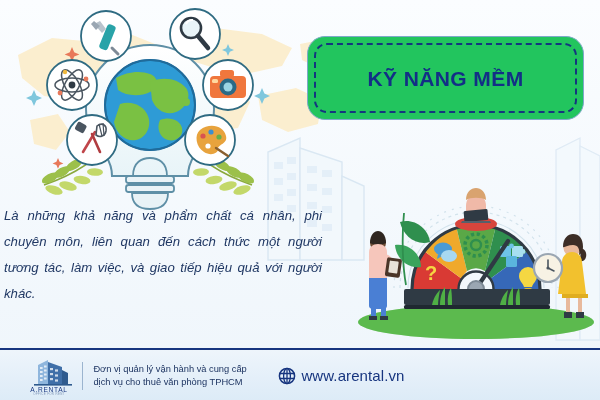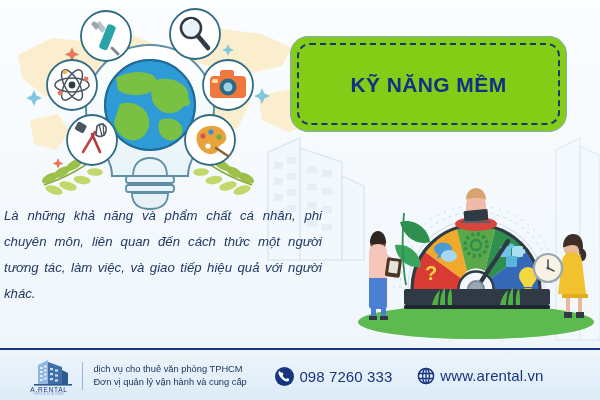--- a/index.html
+++ b/index.html
@@ -14,8 +14,8 @@
 
   
   #title-card{
-    left:290px;top:36px;width:277px;height:96px;
-    background:#84cc16;
+    left:307px;top:36px;width:277px;height:84px;
+    background:#22c55e;
     border:1.4px solid #7fa9c9;
     border-radius:18px;
     box-sizing:border-box;

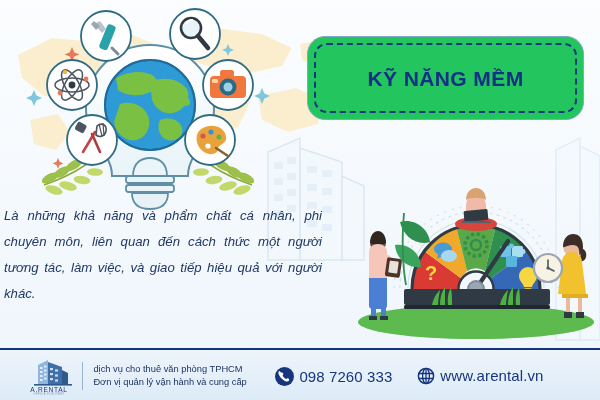--- a/index.html
+++ b/index.html
@@ -408,8 +408,8 @@
     <div id="footer-divider"></div>
 
     <div id="tagline">
+      <div>Đơn vị quản lý vận hành và cung cấp</div>
       <div>dịch vụ cho thuê văn phòng TPHCM</div>
-      <div>Đơn vị quản lý vận hành và cung cấp</div>
     </div>
 
     <div id="phone-block">

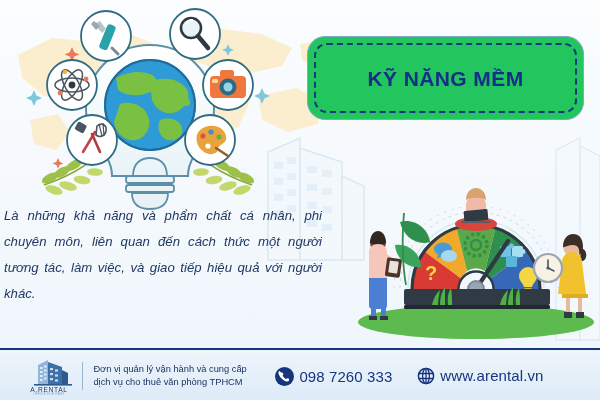--- a/index.html
+++ b/index.html
@@ -412,13 +412,6 @@
       <div>dịch vụ cho thuê văn phòng TPHCM</div>
     </div>
 
-    <div id="phone-block">
-      <svg width="19" height="19" viewBox="0 0 19 19">
-        <circle cx="9.5" cy="9.5" r="9.5" fill="#17357f"></circle>
-        <path d="M6 5.6 c1.2 -0.6 1.9 0.3 2.3 1.2 c0.3 0.8 -0.4 1.1 -0.6 1.5 c-0.2 0.5 0.6 1.6 1.3 2.3 c0.7 0.7 1.8 1.5 2.3 1.3 c0.4 -0.2 0.7 -0.9 1.5 -0.6 c0.9 0.4 1.8 1.1 1.2 2.3 c-0.5 1 -2 1.2 -3.4 0.6 c-1.5 -0.6 -3 -1.8 -4 -2.8 c-1 -1 -2.2 -2.5 -2.8 -4 c-0.6 -1.4 -0.4 -2.9 0.6 -3.4 Z" fill="#ffffff"></path>
-      </svg>
-      <span id="phone-num">098 7260 333</span>
-    </div>
 
     <div id="web-block">
       <svg width="18" height="18" viewBox="0 0 18 18">

